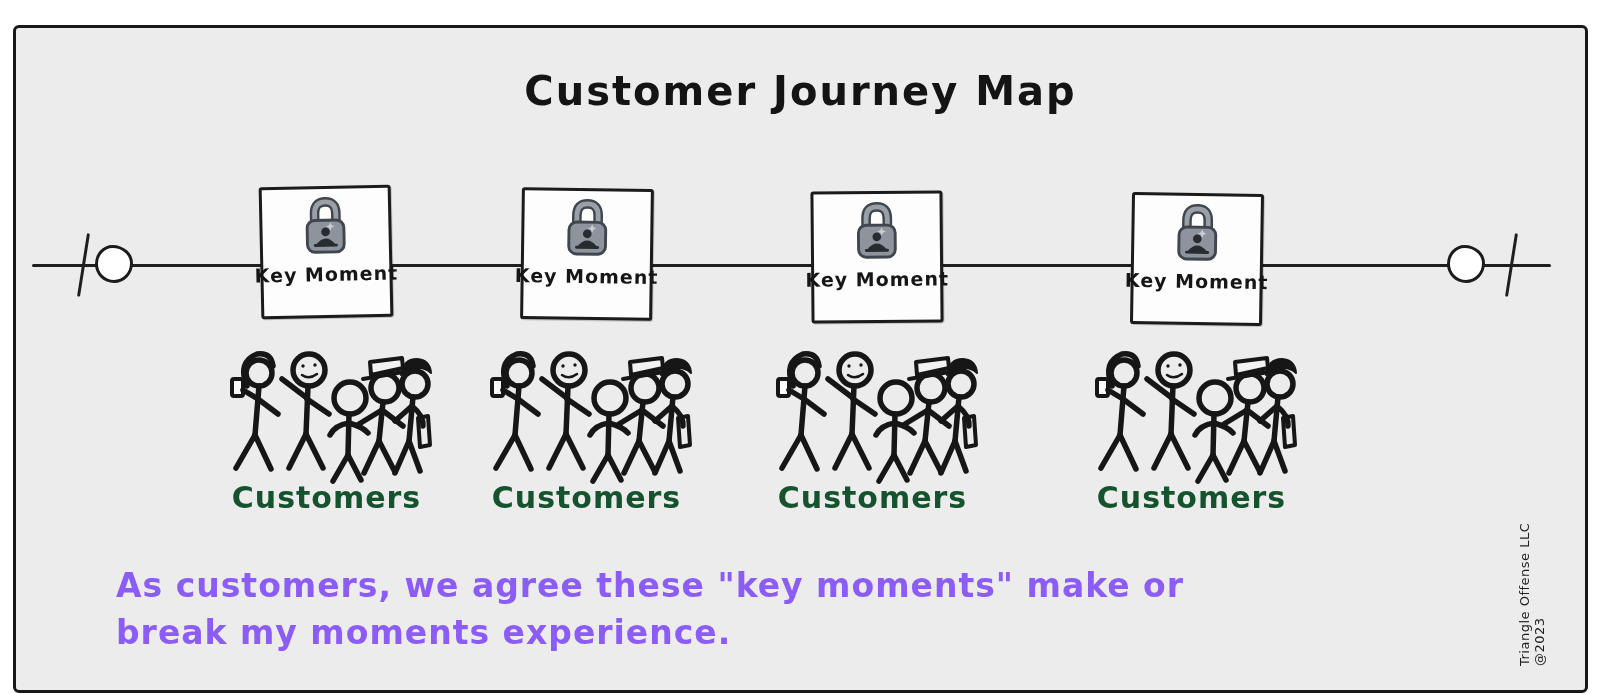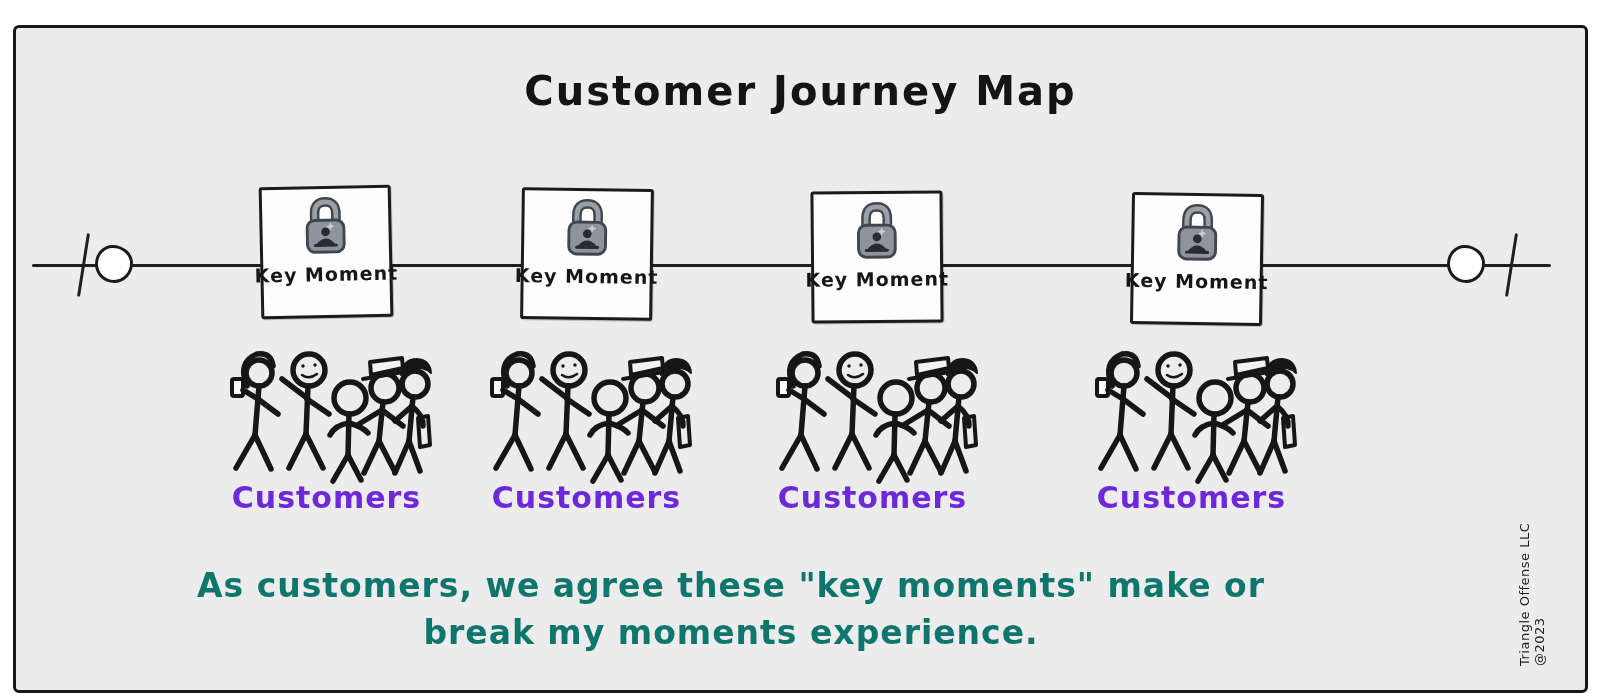--- a/index.html
+++ b/index.html
@@ -59,7 +59,7 @@
   .group-4 { left: 1068px; }
   .customers-label {
     position: absolute; top: 452px; width: 215px; text-align: center;
-    font-size: 30px; font-weight: bold; letter-spacing: 1px; color: #6d28d9;
+    font-size: 30px; font-weight: bold; letter-spacing: 1px; color: #14532d;
   }
   .label-1 { left: 203px; }
   .label-2 { left: 463px; }

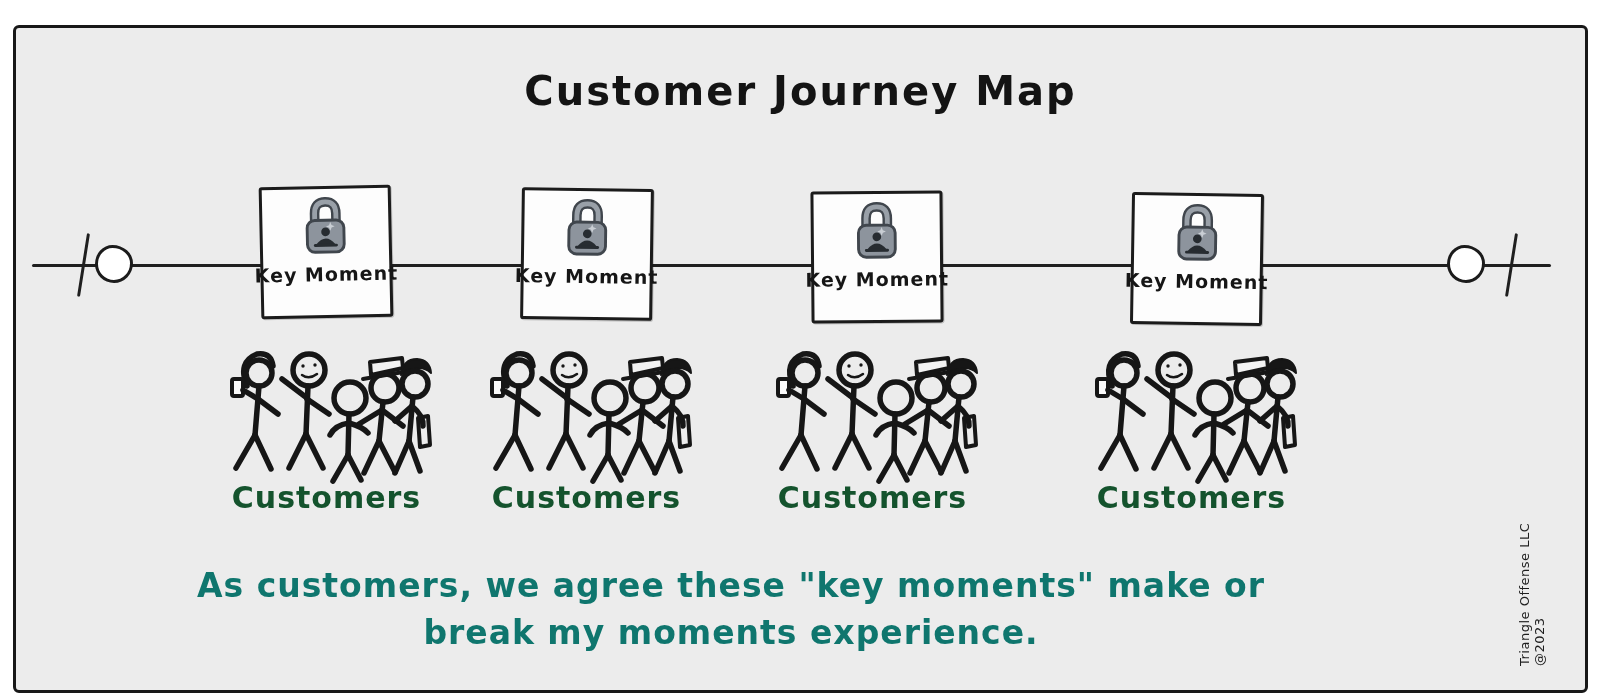--- a/index.html
+++ b/index.html
@@ -67,8 +67,8 @@
   .label-4 { left: 1068px; }
   .caption {
     position: absolute; left: 100px; top: 534px; width: 1230px;
-    text-align: center; font-size: 33px; font-weight: bold;
-    line-height: 47px; color: #0f766e; letter-spacing: 1px;
+    font-size: 33px; font-weight: bold;
+    line-height: 47px; color: #8b5cf6; letter-spacing: 1px;
   }
   .attribution {
     position: absolute; right: 38px; bottom: 24px; height: 180px;

